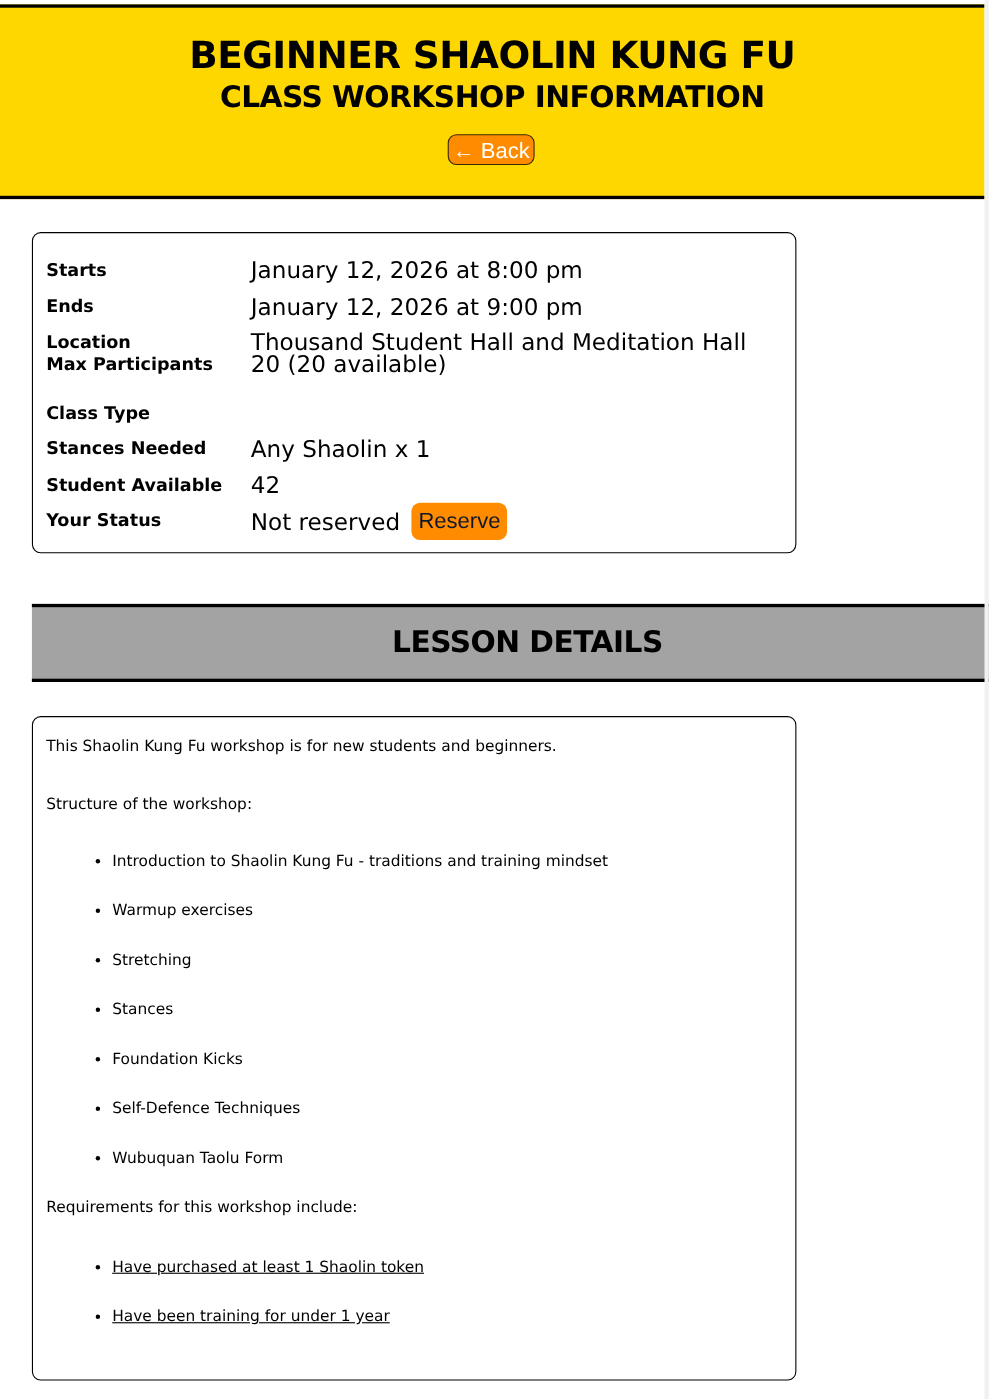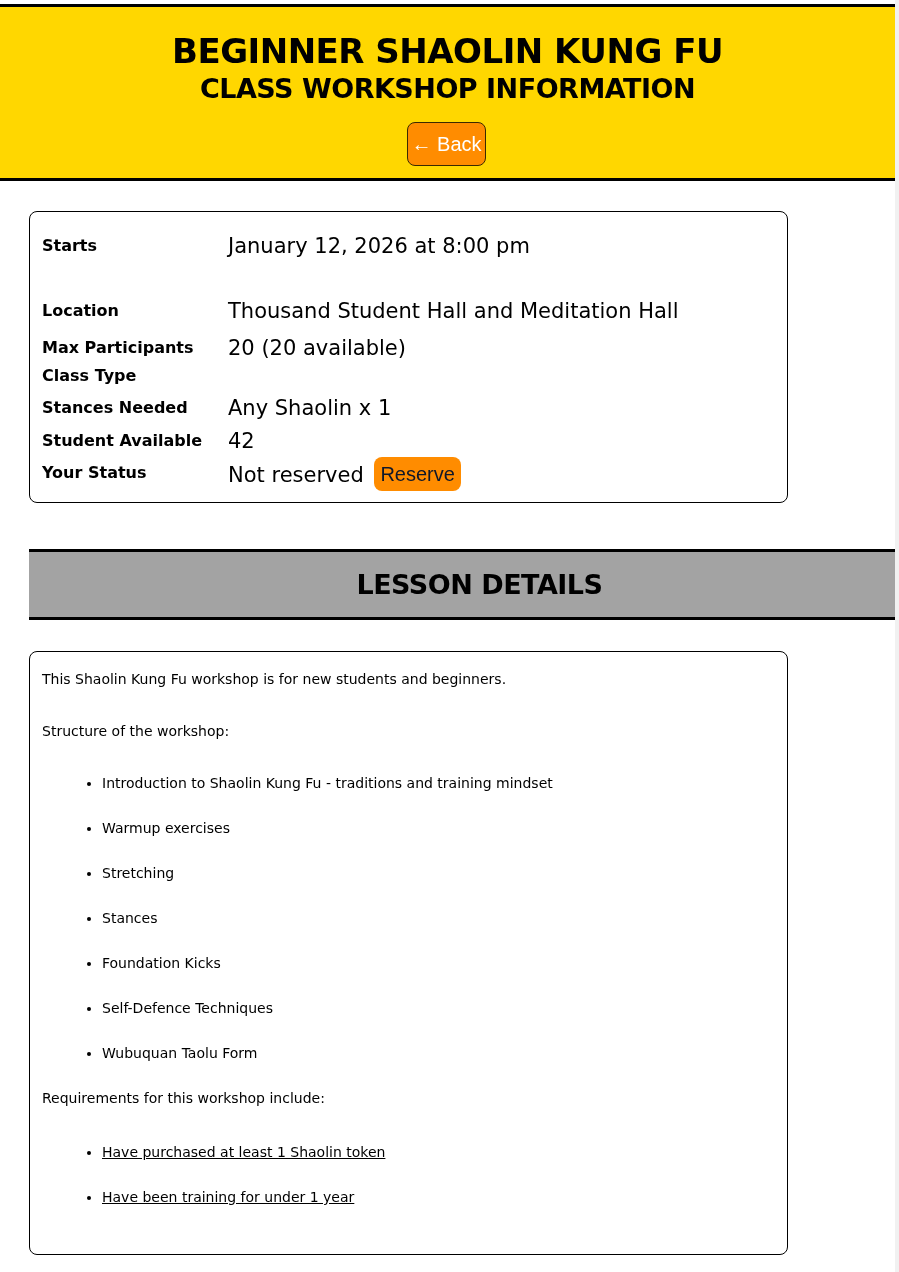--- a/index.html
+++ b/index.html
@@ -69,7 +69,7 @@
       left: 407px;
       top: 115px;
       width: 79px;
-      height: 44px;
+      height: 28px;
       background: #FF8C00;
       border: 1px solid #3a2a00;
       border-radius: 8px;

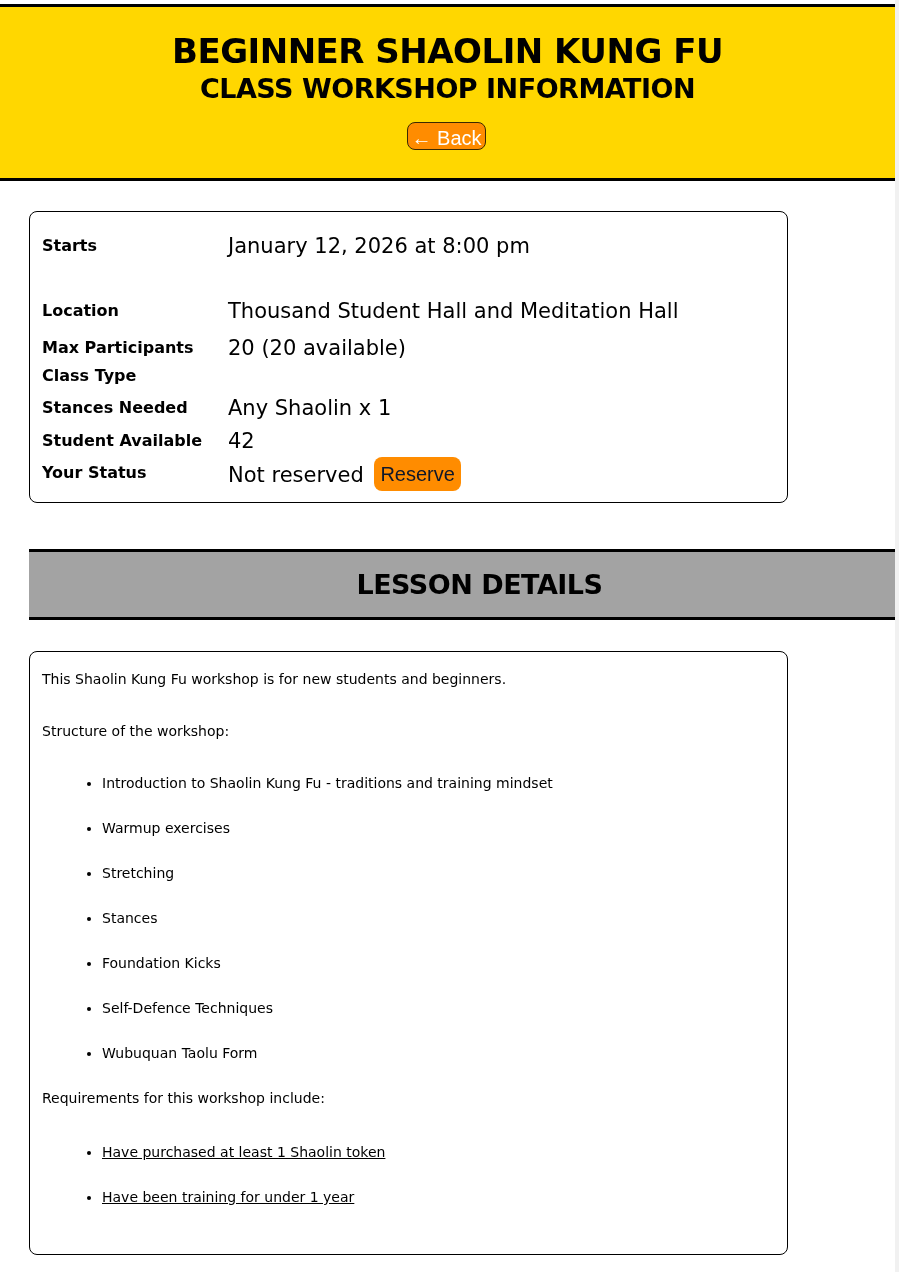--- a/index.html
+++ b/index.html
@@ -84,7 +84,7 @@
     .panel {
       position: absolute;
       left: 29px;
-      width: 759px;
+      width: 695px;
       border: 1px solid #000;
       border-radius: 8px;
       background: #fff;

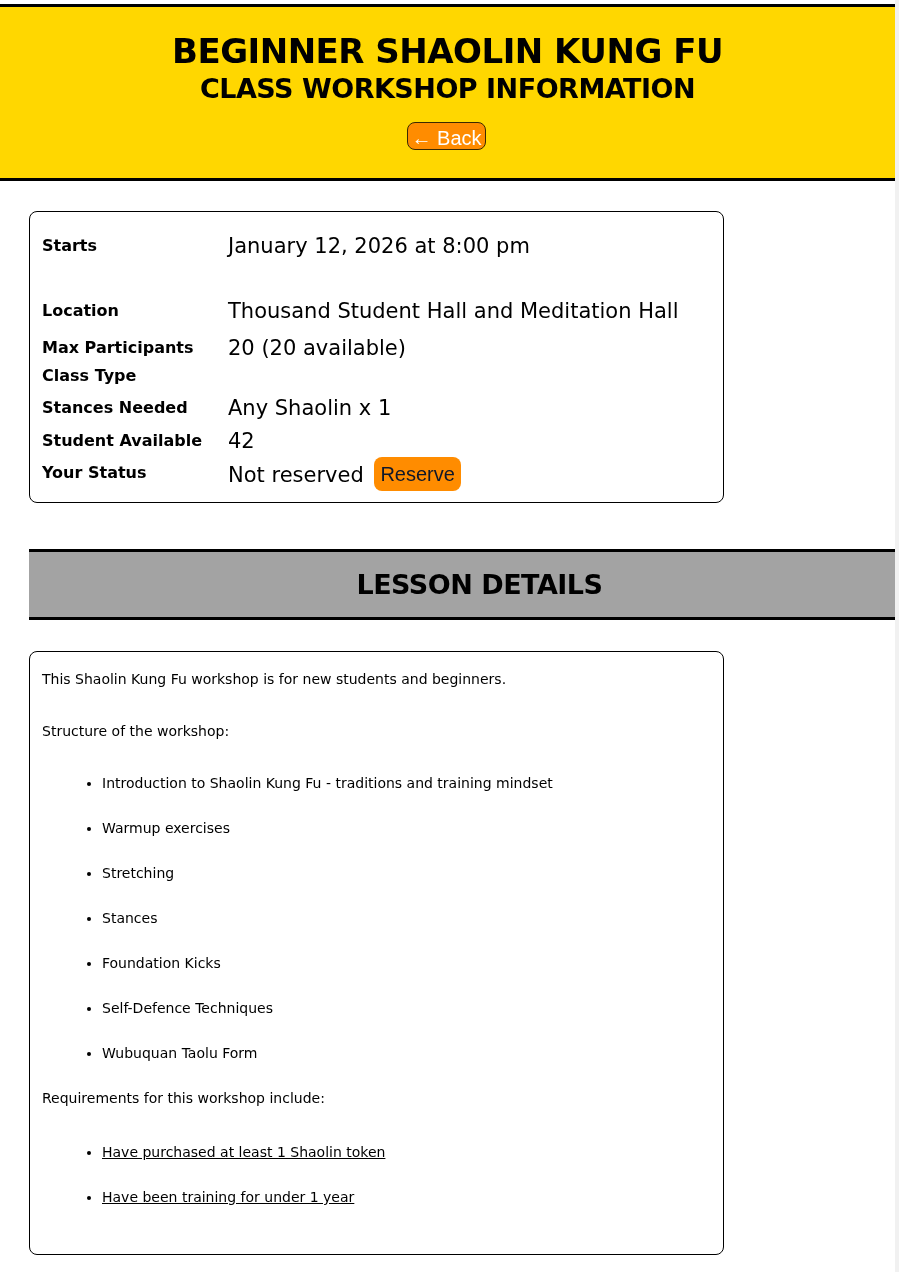--- a/index.html
+++ b/index.html
@@ -190,6 +190,10 @@
     <div class="info-row" style="top:20px">
       <span class="info-label">Starts</span>
       <span class="info-value">January 12, 2026 at 8:00 pm</span>
+    </div>
+    <div class="info-row" style="top:52.5px">
+      <span class="info-label">Ends</span>
+      <span class="info-value">January 12, 2026 at 9:00 pm</span>
     </div>
     <div class="info-row" style="top:85px">
       <span class="info-label">Location</span>

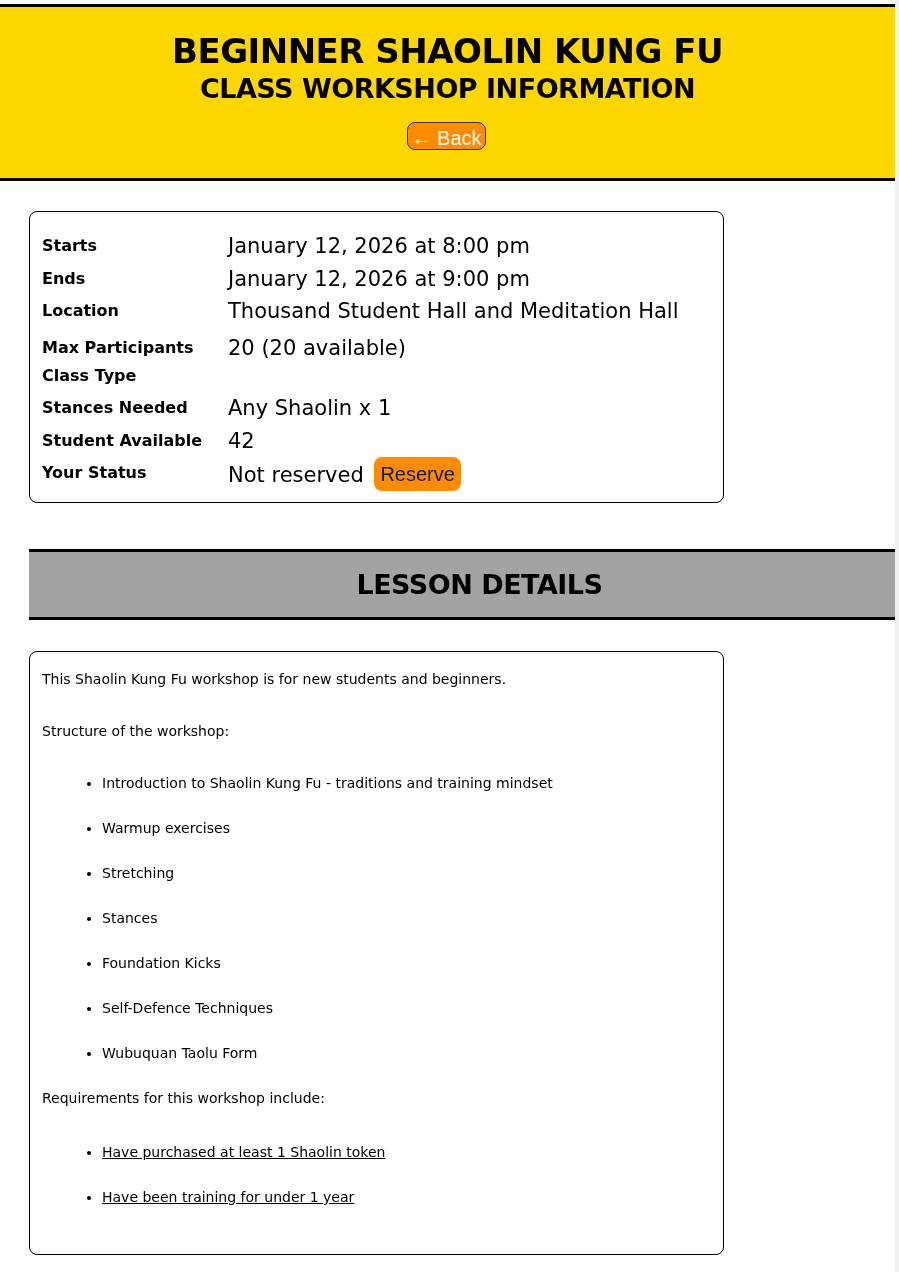--- a/index.html
+++ b/index.html
@@ -199,7 +199,7 @@
       <span class="info-label">Location</span>
       <span class="info-value">Thousand Student Hall and Meditation Hall</span>
     </div>
-    <div class="info-row" style="top:122px">
+    <div class="info-row" style="top:105px">
       <span class="info-label">Max Participants</span>
       <span class="info-value">20 (20 available)</span>
     </div>

